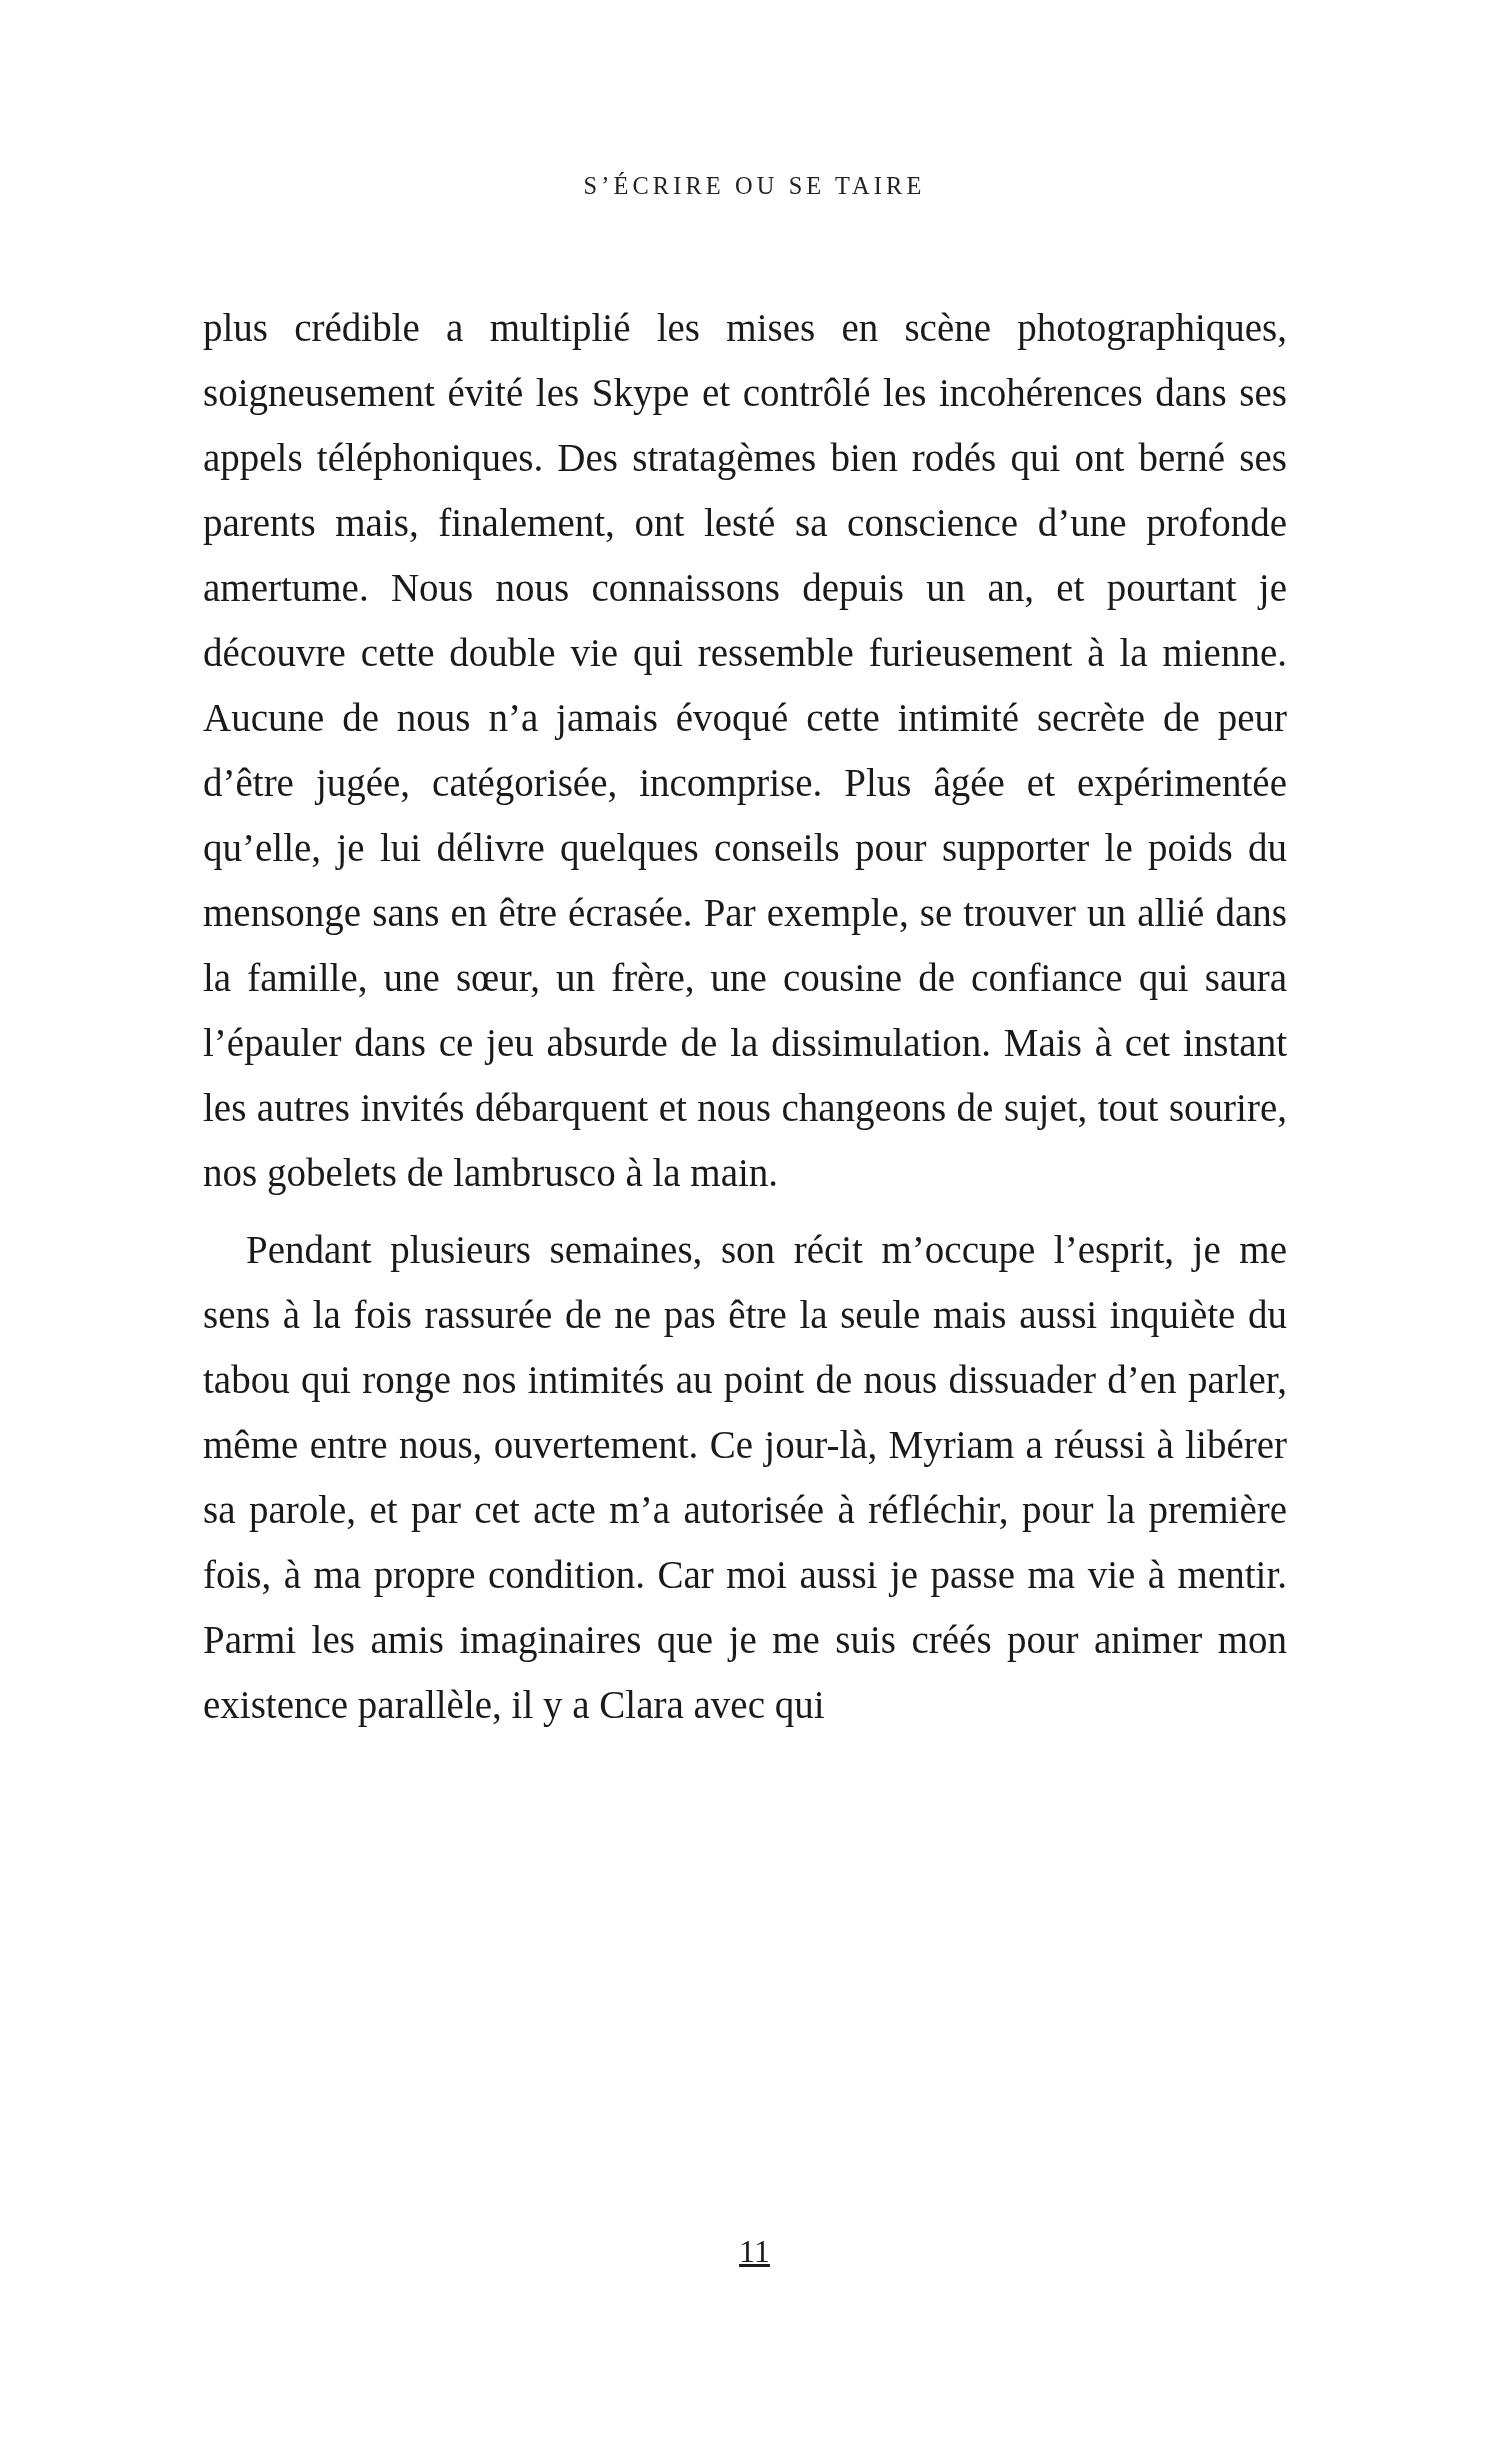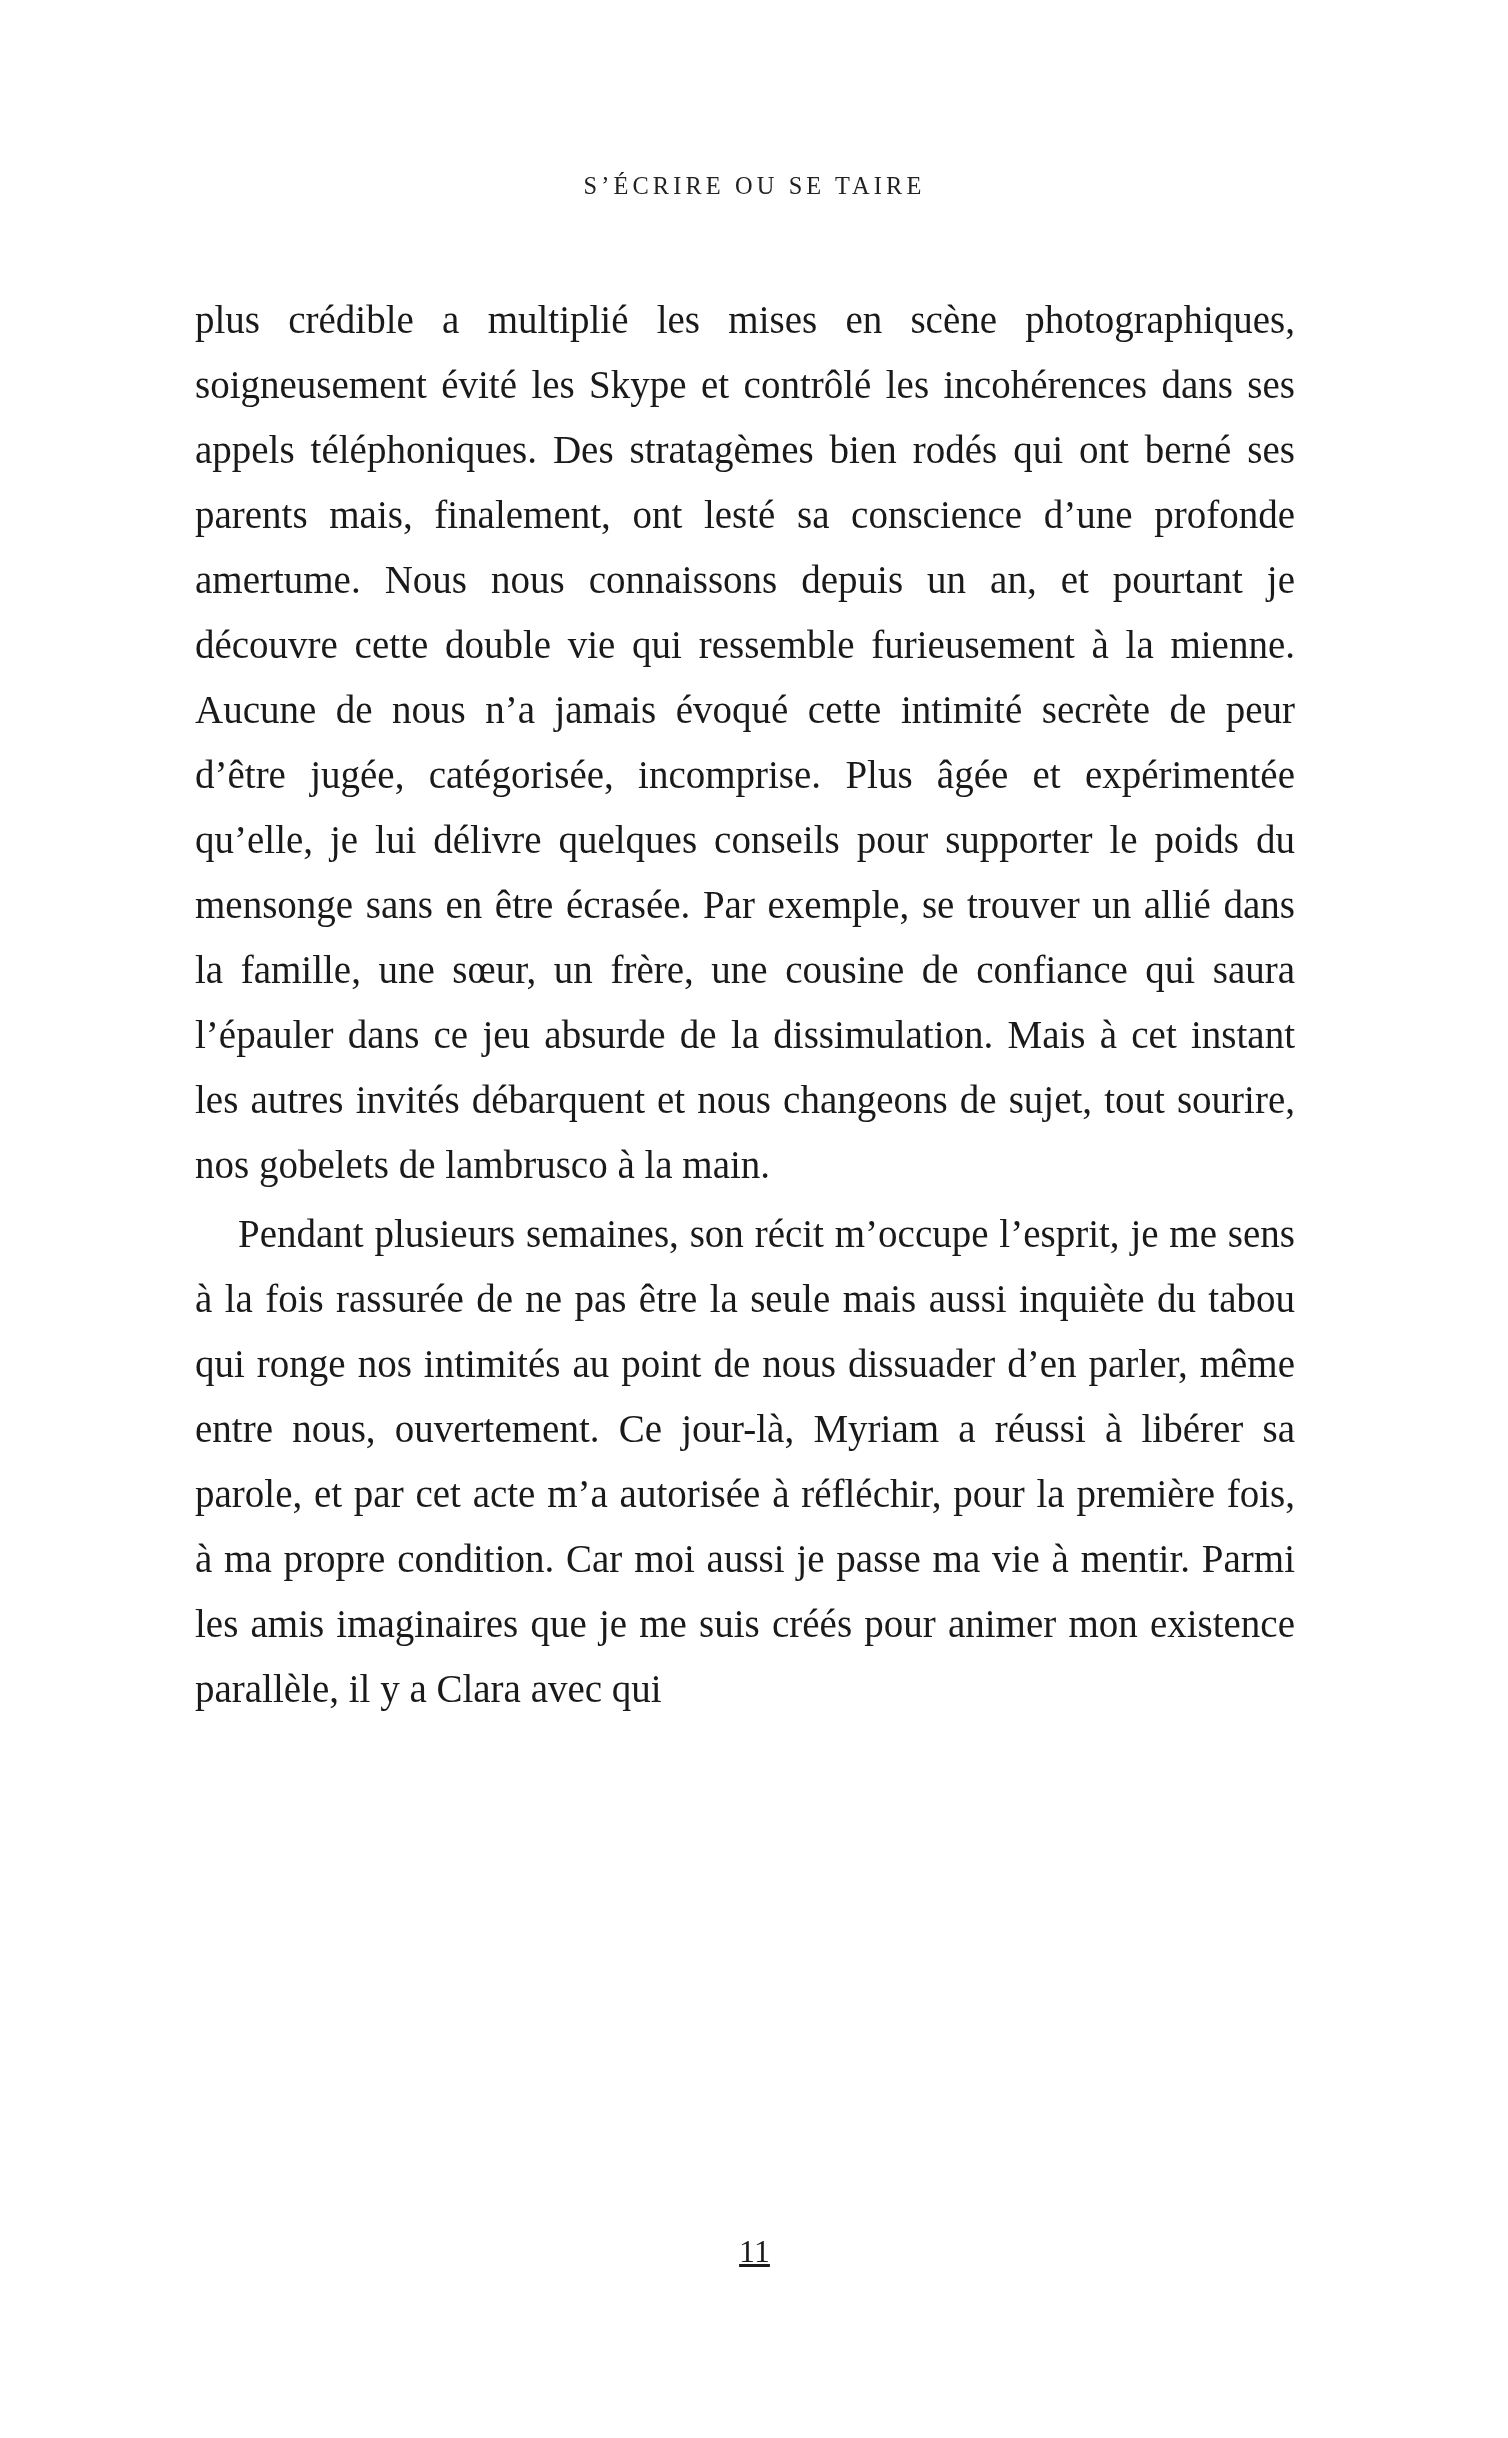--- a/index.html
+++ b/index.html
@@ -43,7 +43,7 @@
     hyphens: manual;
   }
   .text-block p {
-    margin: 4px;
+    margin: 12px;
     text-indent: 0;
   }
   .text-block p.indented {

